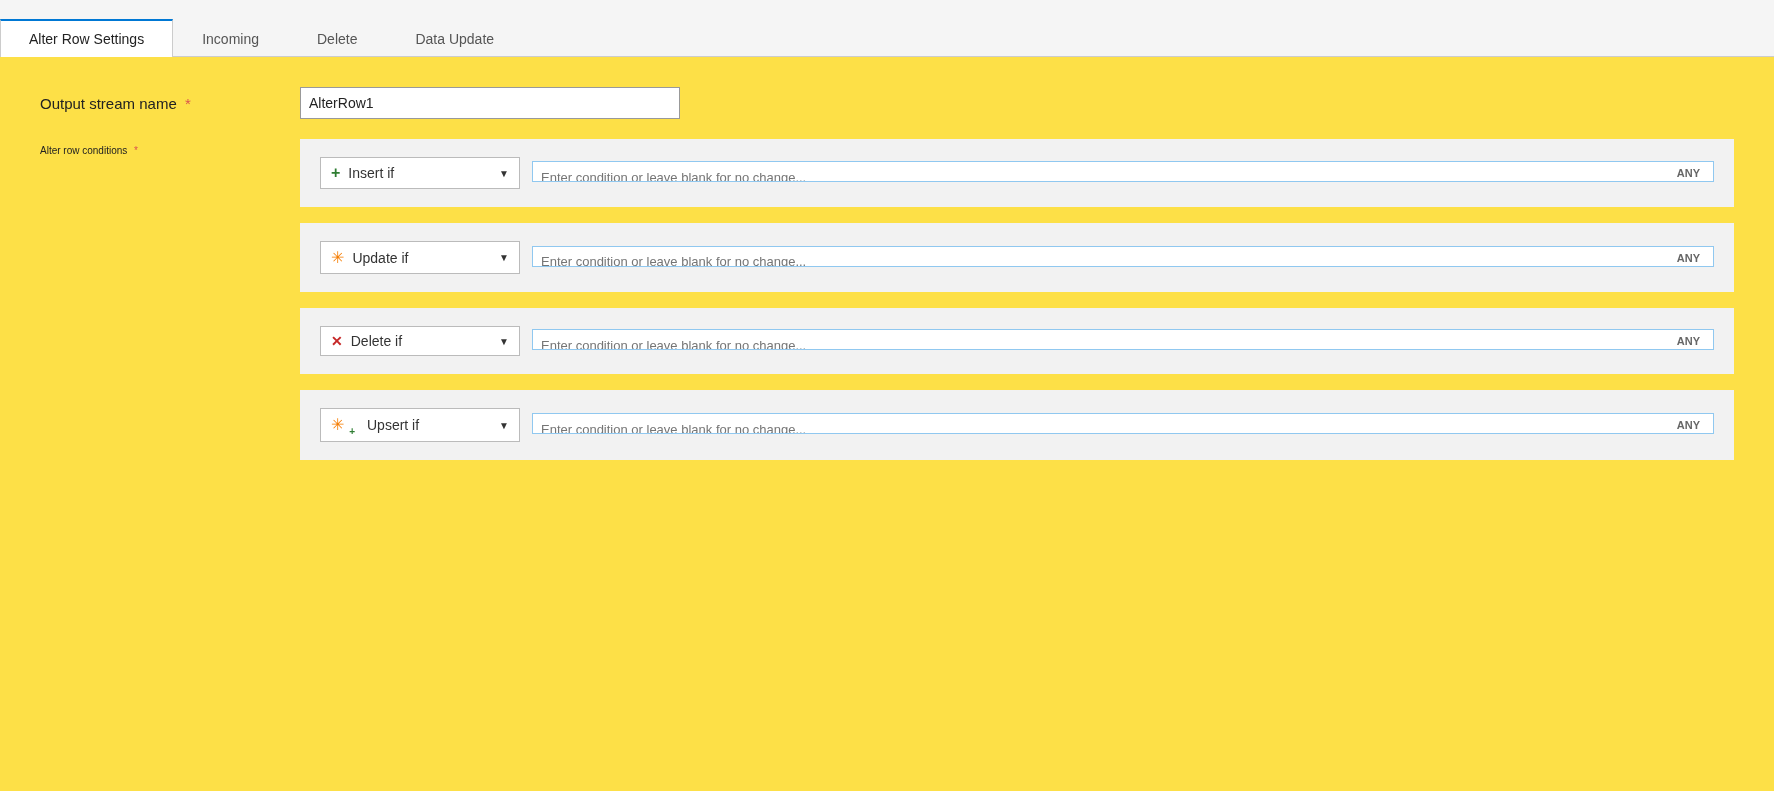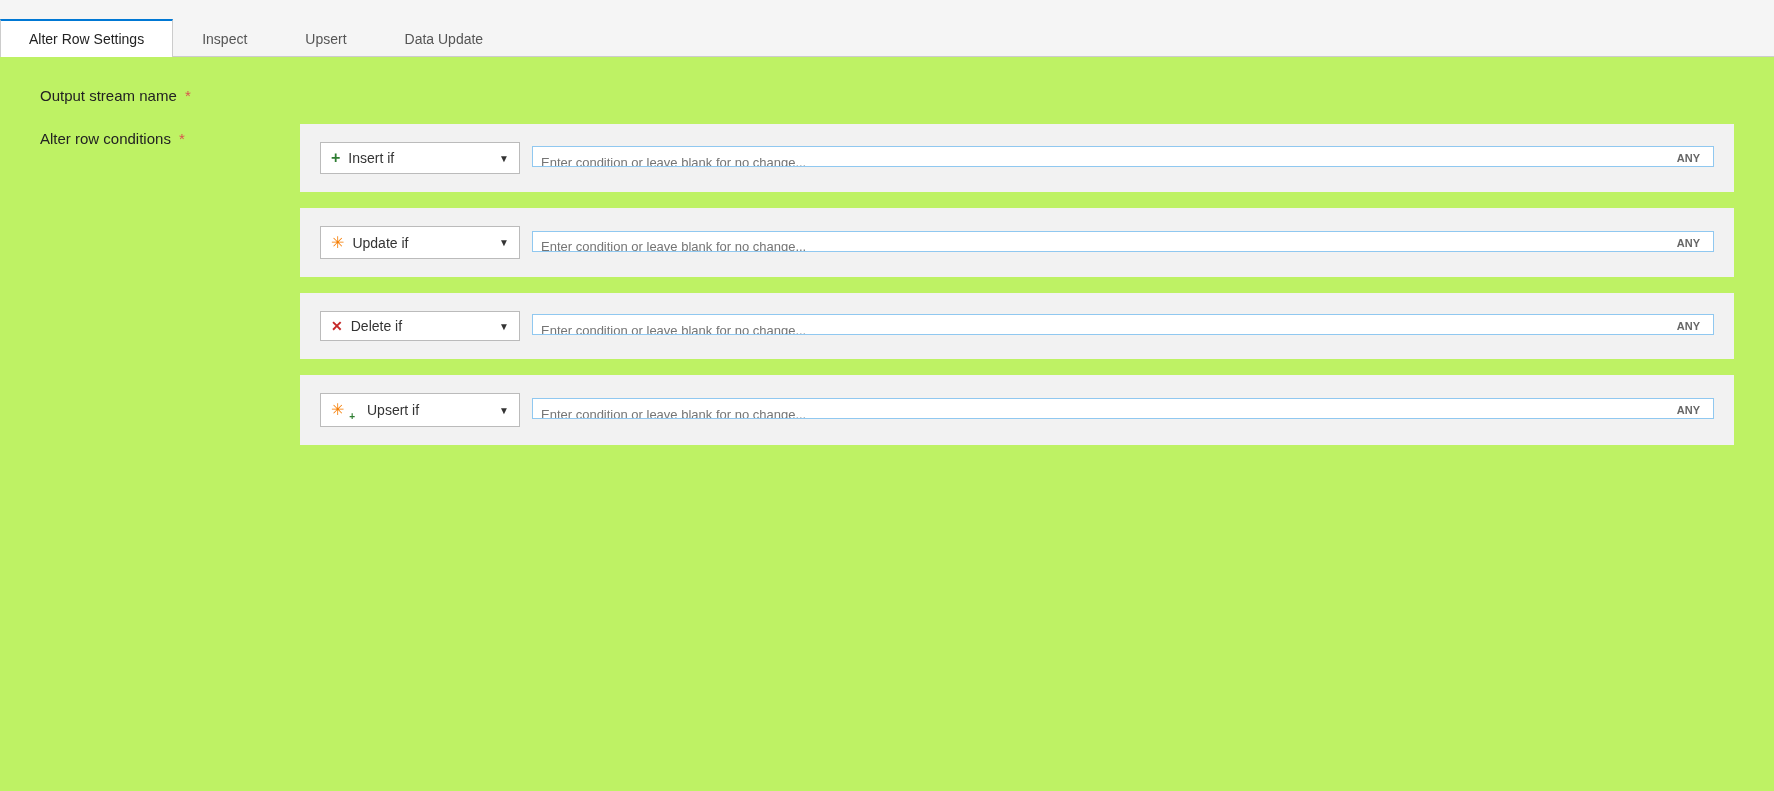--- a/index.html
+++ b/index.html
@@ -201,7 +201,7 @@
       <span>Alter Row Settings</span>
     </div>
     <div class="tab">
-      <span>Inspect</span>
+      <span>Incoming</span>
     </div>
     <div class="tab">
       <span>Upsert</span>

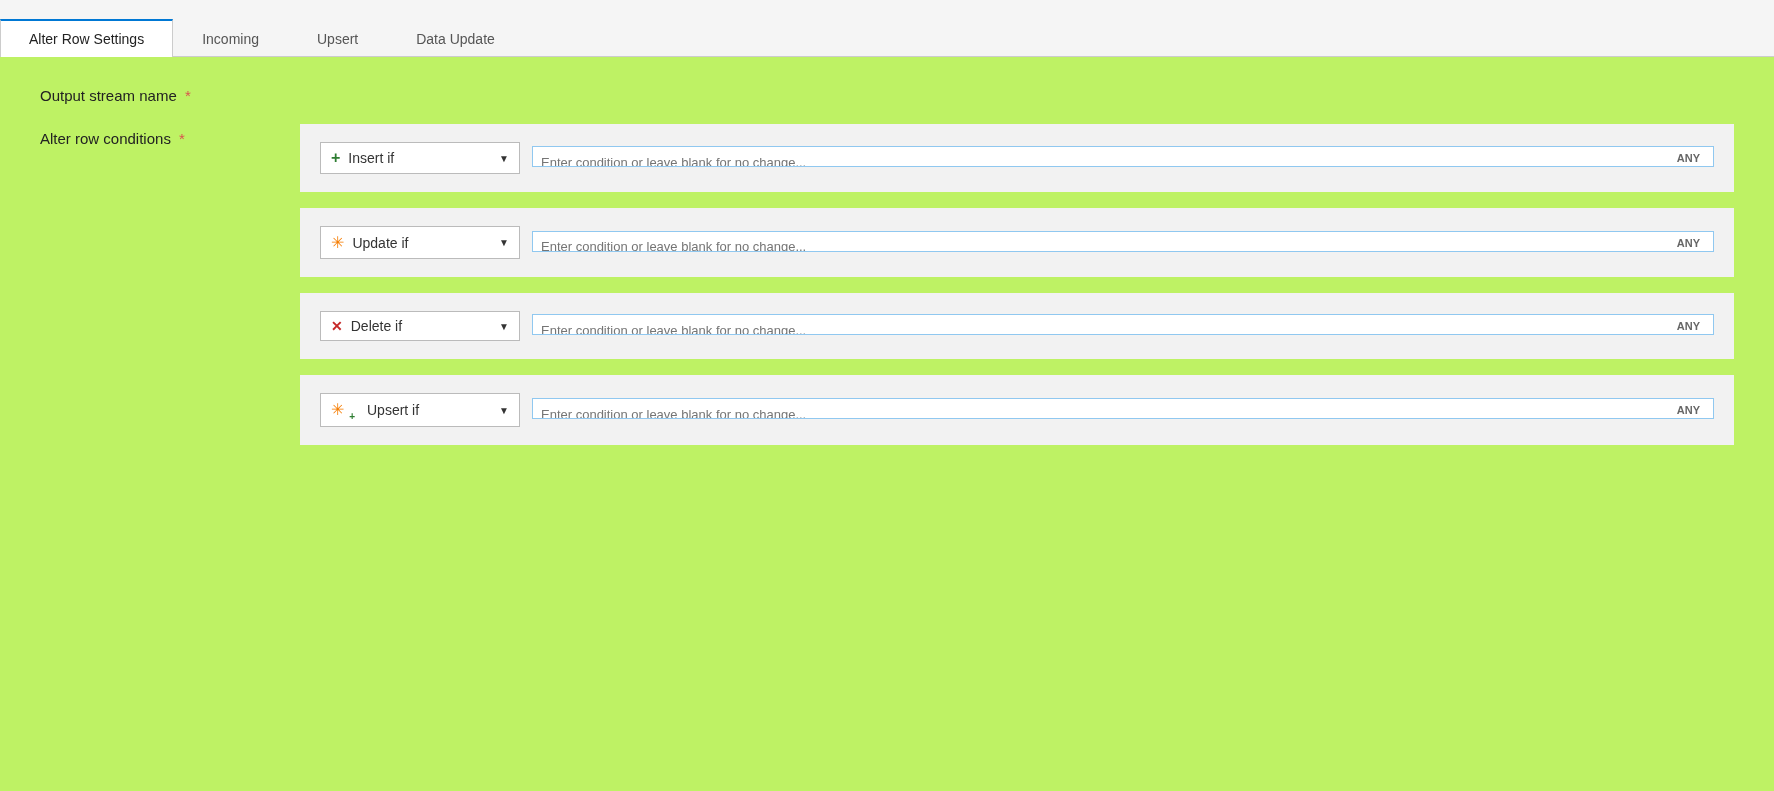--- a/index.html
+++ b/index.html
@@ -204,7 +204,7 @@
       <span>Incoming</span>
     </div>
     <div class="tab">
-      <span>Upsert</span>
+      <span>Delete</span>
     </div>
     <div class="tab">
       <span>Data Update</span>

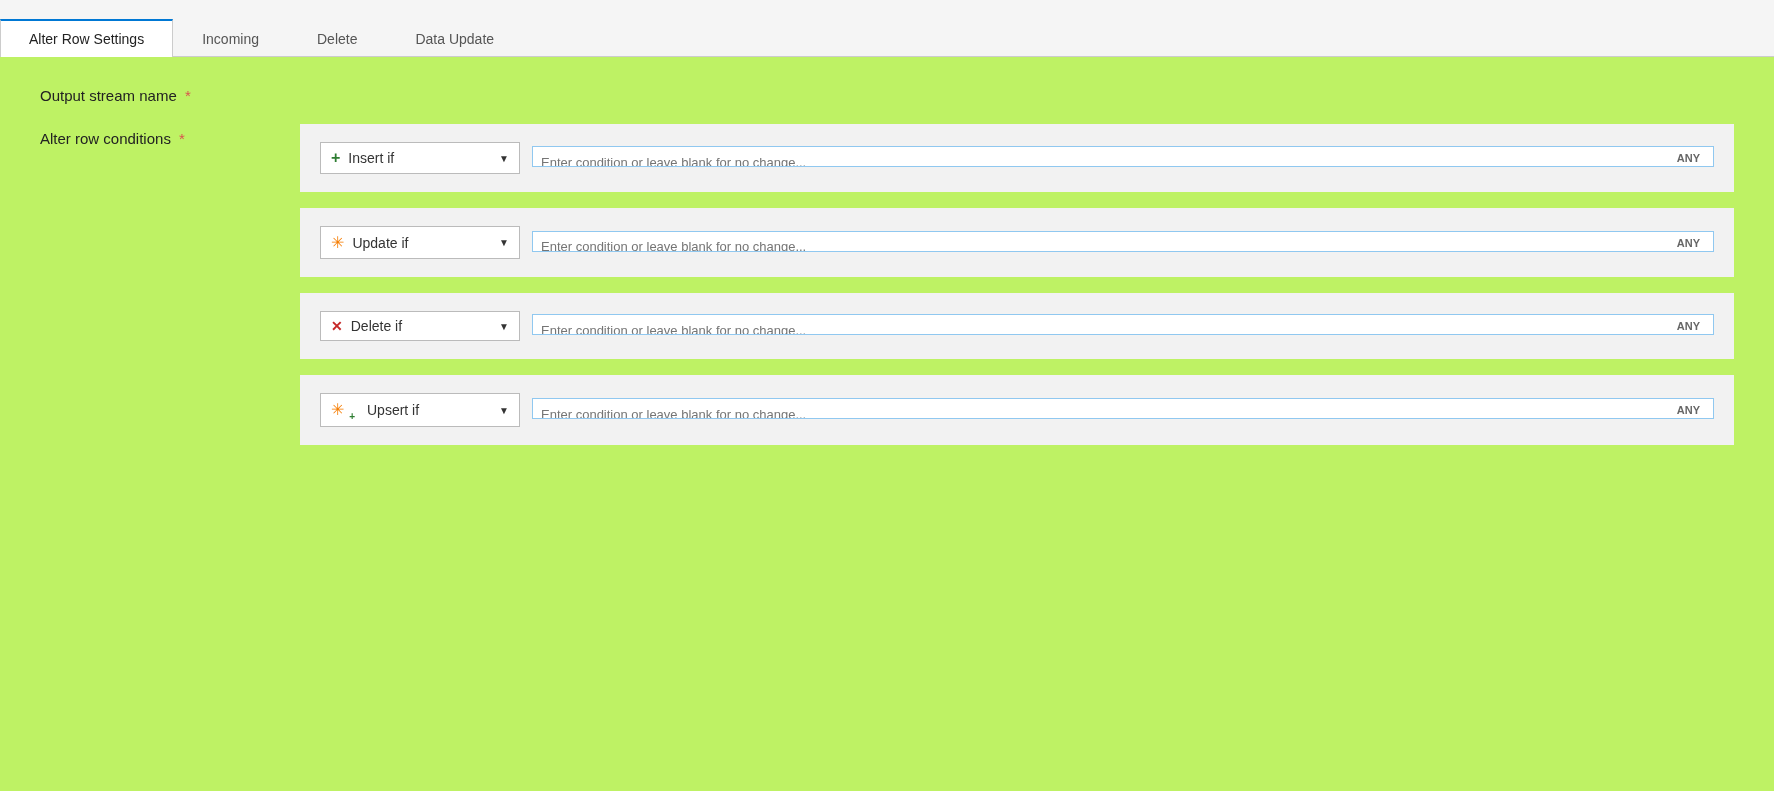--- a/index.html
+++ b/index.html
@@ -48,7 +48,7 @@
     .content {
       flex: 1;
       padding: 30px 40px;
-      background: #bef264;
+      background: #fde047;
     }
     
     .form-row {

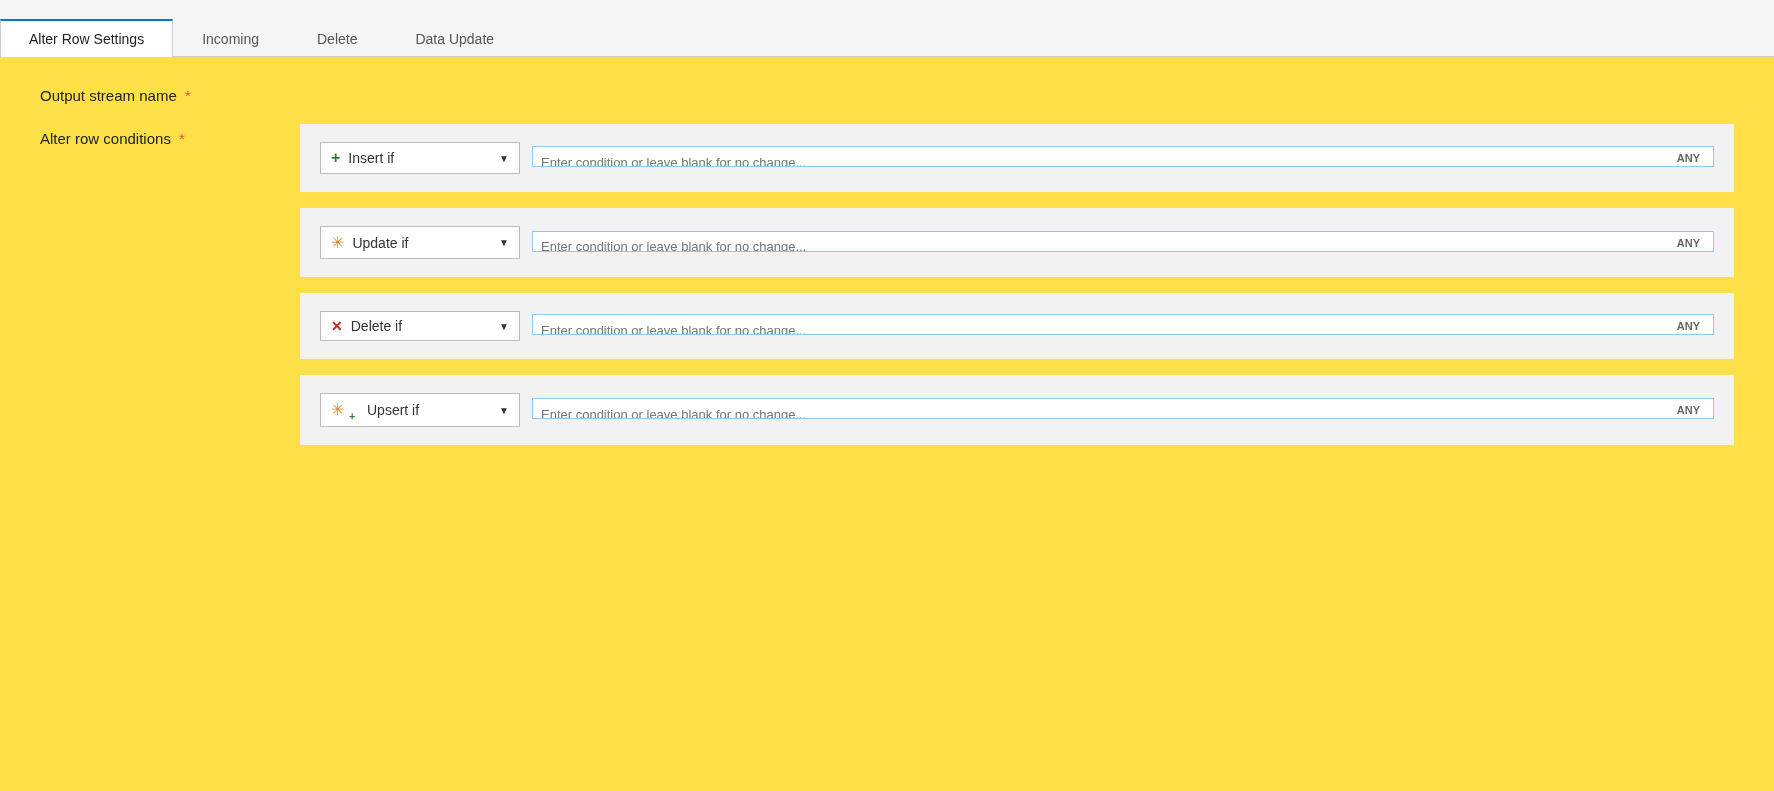--- a/index.html
+++ b/index.html
@@ -218,6 +218,7 @@
         <span>Output stream name</span>
         <span class="required-star">*</span>
       </div>
+      <input class="form-control-text" type="text" value="AlterRow1" style="">
     </div>
 
 

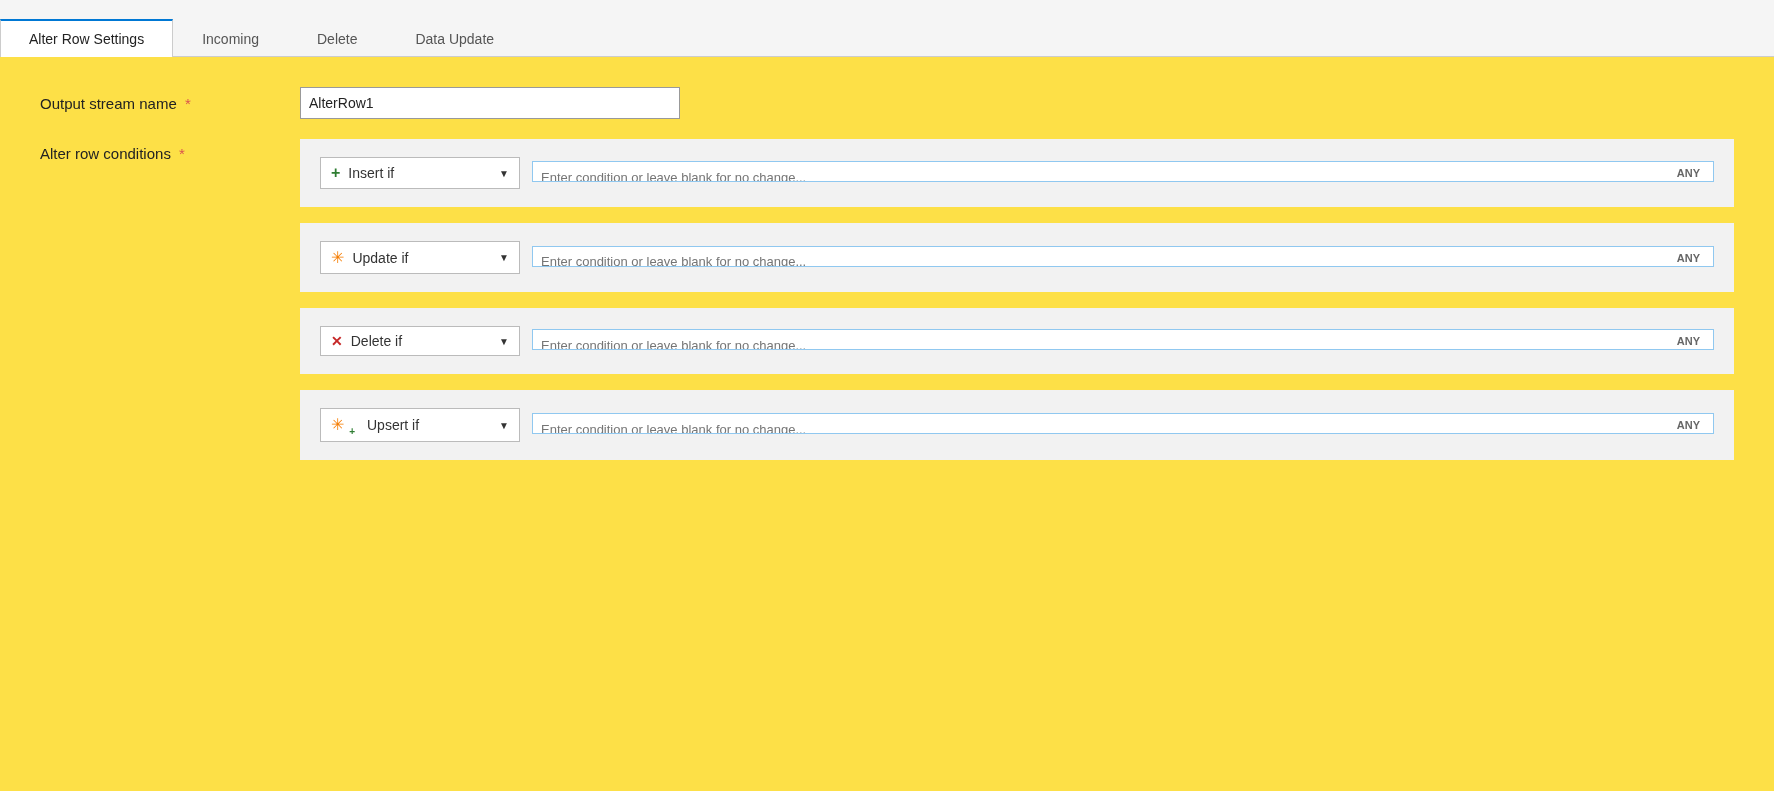--- a/index.html
+++ b/index.html
@@ -90,7 +90,7 @@
     }
     .conditions-label {
       width: 260px;
-      font-size: 15px;
+      font-size: 10px;
       color: #222;
       flex-shrink: 0;
       padding-top: 6px;

